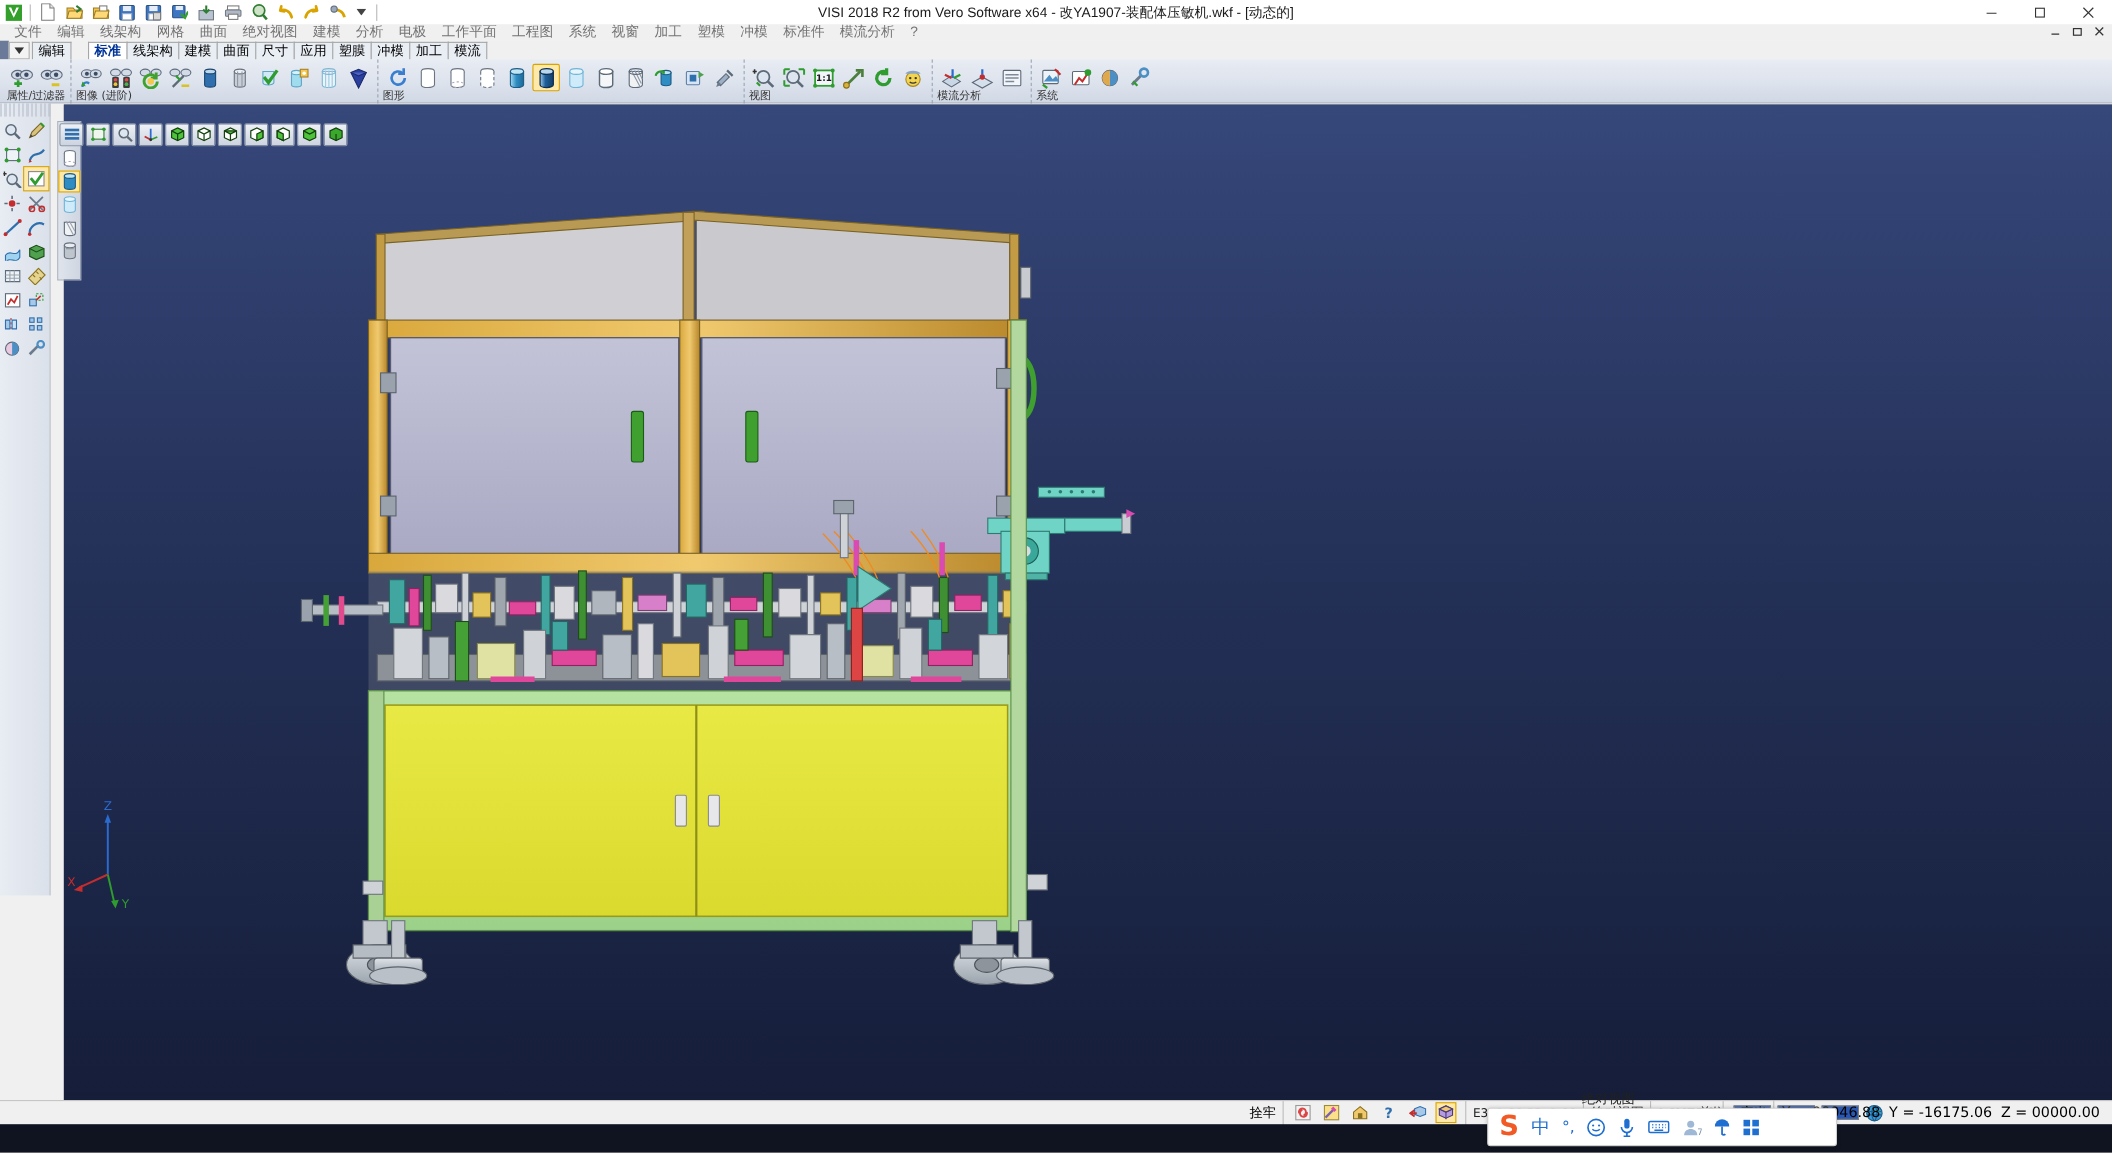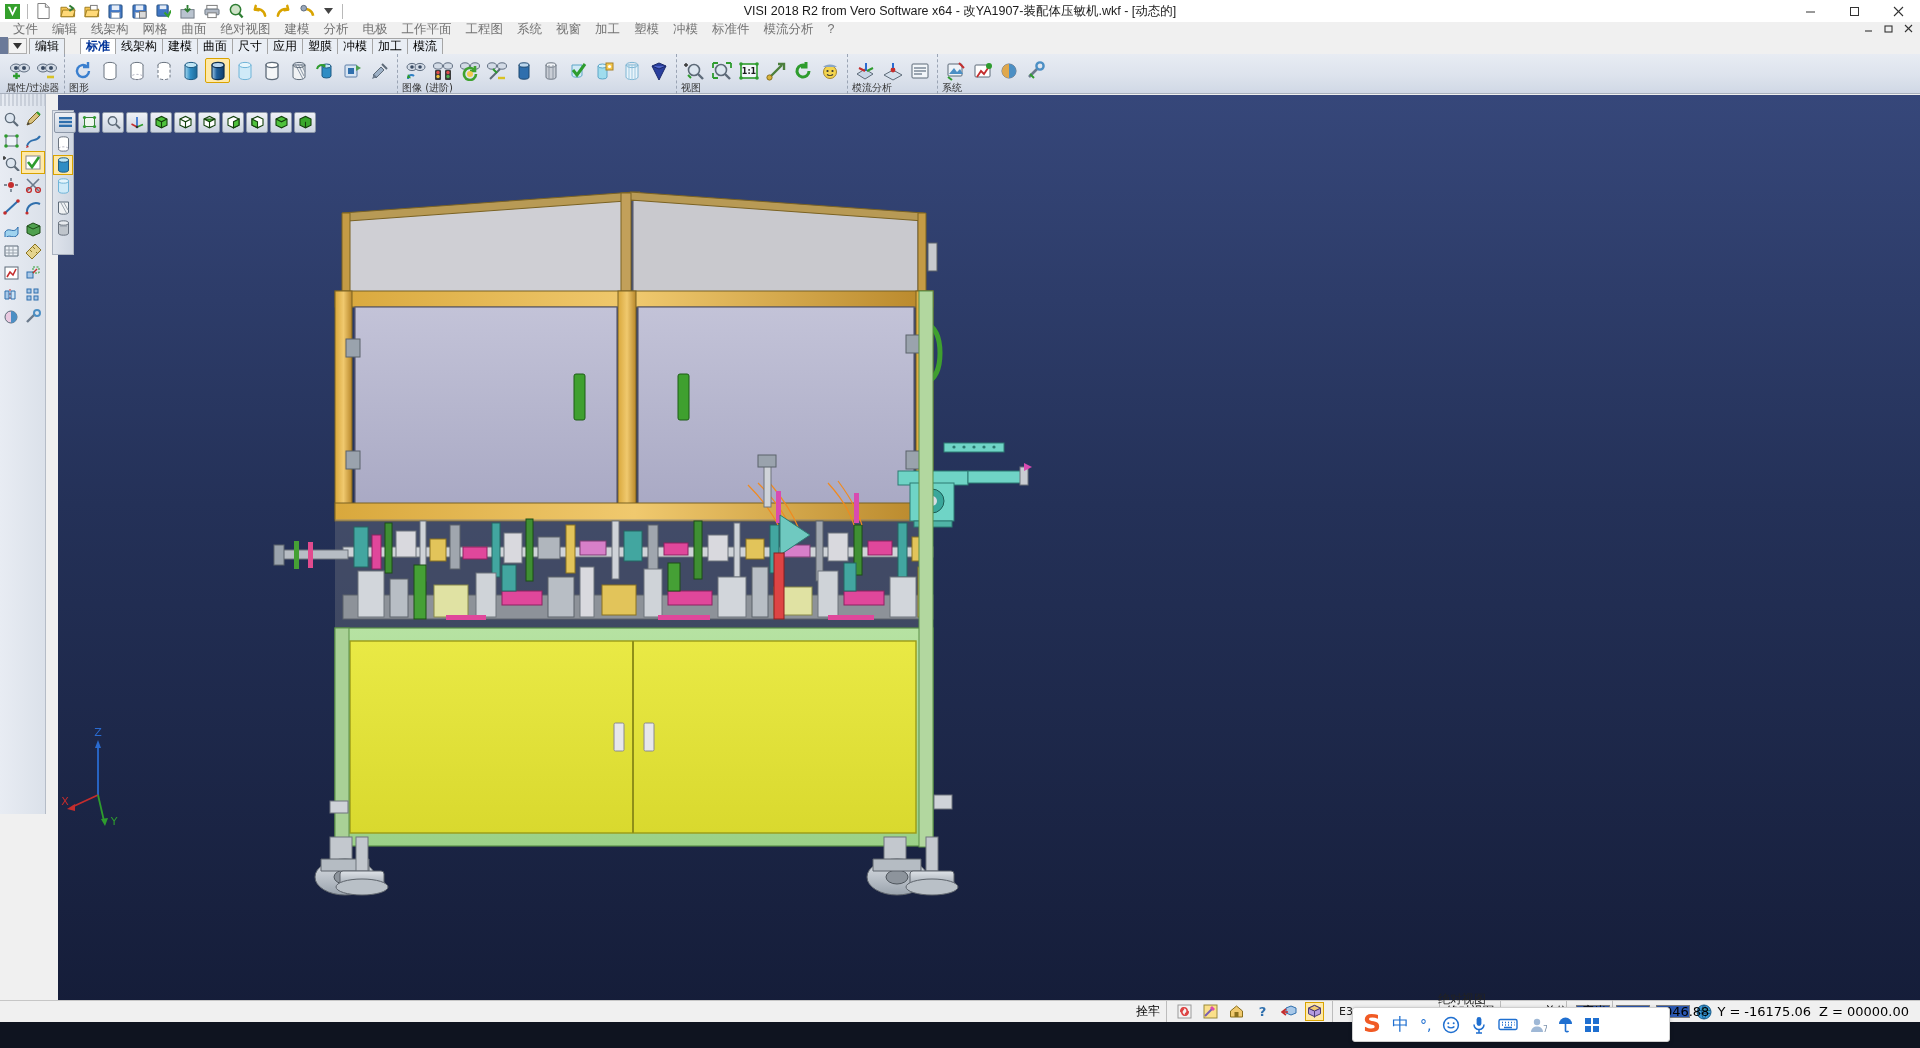--- a/index.html
+++ b/index.html
@@ -341,6 +341,92 @@
     <div class="rgroup">
       <div class="ricons">
         <div class="ibtn">
+          <svg width="22" height="20" viewBox="0 0 22 20">
+              <ellipse cx="7" cy="6" rx="5" ry="3.6" fill="#d3dbe6" stroke="#5f6d80"></ellipse>
+              <circle cx="7" cy="6" r="1.8" fill="#3a4b63"></circle>
+              <ellipse cx="15" cy="6" rx="5" ry="3.6" fill="#d3dbe6" stroke="#5f6d80"></ellipse>
+              <circle cx="15" cy="6" r="1.8" fill="#3a4b63"></circle>
+              <path d="M3 18c0-4 4-5 6-3" fill="none" stroke="#2f80c4" stroke-width="2"></path>
+              <path d="M3 13l-1 4 4 .3z" fill="#2e9c2e"></path>
+            </svg>
+        </div>
+        <div class="ibtn">
+          <svg width="22" height="20" viewBox="0 0 22 20">
+              <ellipse cx="6" cy="5" rx="4.5" ry="3.2" fill="#d3dbe6" stroke="#5f6d80"></ellipse>
+              <ellipse cx="16" cy="5" rx="4.5" ry="3.2" fill="#d3dbe6" stroke="#5f6d80"></ellipse>
+              <rect x="3" y="9" width="6" height="10" rx="1" fill="#3b3b3b"></rect>
+              <circle cx="6" cy="11.5" r="1.7" fill="#e04b4b"></circle>
+              <circle cx="6" cy="15.5" r="1.7" fill="#f0c33c"></circle>
+              <rect x="13" y="9" width="6" height="10" rx="1" fill="#3b3b3b"></rect>
+              <circle cx="16" cy="11.5" r="1.7" fill="#e04b4b"></circle>
+              <circle cx="16" cy="15.5" r="1.7" fill="#4caf50"></circle>
+            </svg>
+        </div>
+        <div class="ibtn">
+          <svg width="22" height="20" viewBox="0 0 22 20">
+              <ellipse cx="6" cy="5" rx="4.5" ry="3.2" fill="#d3dbe6" stroke="#5f6d80"></ellipse>
+              <ellipse cx="16" cy="5" rx="4.5" ry="3.2" fill="#d3dbe6" stroke="#5f6d80"></ellipse>
+              <path d="M17 13a6 6 0 1 1-2-4.5" fill="none" stroke="#3fa22f" stroke-width="2.6"></path>
+              <path d="M16 5v5h-5" fill="none" stroke="#3fa22f" stroke-width="2.6"></path>
+              <circle cx="11" cy="13" r="3" fill="#f2c94c"></circle>
+            </svg>
+        </div>
+        <div class="ibtn">
+          <svg width="22" height="20" viewBox="0 0 22 20">
+              <ellipse cx="6" cy="5" rx="4.5" ry="3.2" fill="#d3dbe6" stroke="#5f6d80"></ellipse>
+              <ellipse cx="16" cy="5" rx="4.5" ry="3.2" fill="#d3dbe6" stroke="#5f6d80"></ellipse>
+              <path d="M4 18L14 8" stroke="#5d6a78" stroke-width="2"></path>
+              <path d="M7 8l4 4" stroke="#2e9c2e" stroke-width="2"></path>
+              <path d="M12 17h7" stroke="#d8c225" stroke-width="2.4"></path>
+            </svg>
+        </div>
+        <div class="ibtn">
+          <svg width="14" height="20" viewBox="0 0 14 20">
+              <path d="M2 4h10v12a5 2.2 0 0 1-10 0z" fill="#2f6fad" stroke="#1d4870"></path>
+              <ellipse cx="7" cy="4" rx="5" ry="2.2" fill="#bcd7ee" stroke="#1d4870"></ellipse>
+            </svg>
+        </div>
+        <div class="ibtn">
+          <svg width="14" height="20" viewBox="0 0 14 20">
+              <path d="M2 4h10v12a5 2.2 0 0 1-10 0z" fill="#c9ced6" stroke="#6b7480"></path>
+              <ellipse cx="7" cy="4" rx="5" ry="2.2" fill="#eef1f5" stroke="#6b7480"></ellipse>
+              <path d="M5 4v14M9 4v14" stroke="#8e97a3"></path>
+            </svg>
+        </div>
+        <div class="ibtn">
+          <svg width="18" height="20" viewBox="0 0 18 20">
+              <path d="M3 4h10v10a5 2.2 0 0 1-10 0z" fill="#cfe9f6" stroke="#5fa6c7"></path>
+              <path d="M4 9l4 5 8-11" fill="none" stroke="#2e9c2e" stroke-width="3"></path>
+            </svg>
+        </div>
+        <div class="ibtn">
+          <svg width="18" height="20" viewBox="0 0 18 20">
+              <path d="M2 5h9v11a4.5 2 0 0 1-9 0z" fill="#9fdced" stroke="#5fa6c7"></path>
+              <ellipse cx="6.5" cy="5" rx="4.5" ry="2" fill="#d6f2fa" stroke="#5fa6c7"></ellipse>
+              <rect x="10" y="2" width="7" height="7" fill="#f5c84c" stroke="#a8822a"></rect>
+              <circle cx="13.5" cy="5.5" r="1.6" fill="#fff"></circle>
+            </svg>
+        </div>
+        <div class="ibtn">
+          <svg width="16" height="20" viewBox="0 0 16 20">
+              <path d="M2 4h12v12a6 2.6 0 0 1-12 0z" fill="#e9f4fb" stroke="#7fb6d4"></path>
+              <path d="M5 3v16M8 3v16M11 3v16" stroke="#9fc9e0"></path>
+              <ellipse cx="8" cy="4" rx="6" ry="2.6" fill="none" stroke="#7fb6d4"></ellipse>
+            </svg>
+        </div>
+        <div class="ibtn">
+          <svg width="18" height="20" viewBox="0 0 18 20">
+              <path d="M2 5l7-3 7 3-7 14z" fill="#2a3f9e" stroke="#1b2a6b"></path>
+              <path d="M2 5l7 3 7-3" fill="#4e63c8" stroke="#1b2a6b"></path>
+            </svg>
+        </div>
+      </div>
+      <div class="rlabel">图像 (进阶)</div>
+    </div>
+
+    <div class="rgroup">
+      <div class="ricons">
+        <div class="ibtn">
           <svg width="20" height="20" viewBox="0 0 20 20">
               <path d="M16 10a6 6 0 1 1-2-4.5" fill="none" stroke="#3a7fcf" stroke-width="2.4"></path>
               <path d="M15 1v5h-5" fill="none" stroke="#3a7fcf" stroke-width="2.4"></path>
@@ -434,92 +520,6 @@
         </div>
       </div>
       <div class="rlabel">图形</div>
-    </div>
-
-    <div class="rgroup">
-      <div class="ricons">
-        <div class="ibtn">
-          <svg width="22" height="20" viewBox="0 0 22 20">
-              <ellipse cx="7" cy="6" rx="5" ry="3.6" fill="#d3dbe6" stroke="#5f6d80"></ellipse>
-              <circle cx="7" cy="6" r="1.8" fill="#3a4b63"></circle>
-              <ellipse cx="15" cy="6" rx="5" ry="3.6" fill="#d3dbe6" stroke="#5f6d80"></ellipse>
-              <circle cx="15" cy="6" r="1.8" fill="#3a4b63"></circle>
-              <path d="M3 18c0-4 4-5 6-3" fill="none" stroke="#2f80c4" stroke-width="2"></path>
-              <path d="M3 13l-1 4 4 .3z" fill="#2e9c2e"></path>
-            </svg>
-        </div>
-        <div class="ibtn">
-          <svg width="22" height="20" viewBox="0 0 22 20">
-              <ellipse cx="6" cy="5" rx="4.5" ry="3.2" fill="#d3dbe6" stroke="#5f6d80"></ellipse>
-              <ellipse cx="16" cy="5" rx="4.5" ry="3.2" fill="#d3dbe6" stroke="#5f6d80"></ellipse>
-              <rect x="3" y="9" width="6" height="10" rx="1" fill="#3b3b3b"></rect>
-              <circle cx="6" cy="11.5" r="1.7" fill="#e04b4b"></circle>
-              <circle cx="6" cy="15.5" r="1.7" fill="#f0c33c"></circle>
-              <rect x="13" y="9" width="6" height="10" rx="1" fill="#3b3b3b"></rect>
-              <circle cx="16" cy="11.5" r="1.7" fill="#e04b4b"></circle>
-              <circle cx="16" cy="15.5" r="1.7" fill="#4caf50"></circle>
-            </svg>
-        </div>
-        <div class="ibtn">
-          <svg width="22" height="20" viewBox="0 0 22 20">
-              <ellipse cx="6" cy="5" rx="4.5" ry="3.2" fill="#d3dbe6" stroke="#5f6d80"></ellipse>
-              <ellipse cx="16" cy="5" rx="4.5" ry="3.2" fill="#d3dbe6" stroke="#5f6d80"></ellipse>
-              <path d="M17 13a6 6 0 1 1-2-4.5" fill="none" stroke="#3fa22f" stroke-width="2.6"></path>
-              <path d="M16 5v5h-5" fill="none" stroke="#3fa22f" stroke-width="2.6"></path>
-              <circle cx="11" cy="13" r="3" fill="#f2c94c"></circle>
-            </svg>
-        </div>
-        <div class="ibtn">
-          <svg width="22" height="20" viewBox="0 0 22 20">
-              <ellipse cx="6" cy="5" rx="4.5" ry="3.2" fill="#d3dbe6" stroke="#5f6d80"></ellipse>
-              <ellipse cx="16" cy="5" rx="4.5" ry="3.2" fill="#d3dbe6" stroke="#5f6d80"></ellipse>
-              <path d="M4 18L14 8" stroke="#5d6a78" stroke-width="2"></path>
-              <path d="M7 8l4 4" stroke="#2e9c2e" stroke-width="2"></path>
-              <path d="M12 17h7" stroke="#d8c225" stroke-width="2.4"></path>
-            </svg>
-        </div>
-        <div class="ibtn">
-          <svg width="14" height="20" viewBox="0 0 14 20">
-              <path d="M2 4h10v12a5 2.2 0 0 1-10 0z" fill="#2f6fad" stroke="#1d4870"></path>
-              <ellipse cx="7" cy="4" rx="5" ry="2.2" fill="#bcd7ee" stroke="#1d4870"></ellipse>
-            </svg>
-        </div>
-        <div class="ibtn">
-          <svg width="14" height="20" viewBox="0 0 14 20">
-              <path d="M2 4h10v12a5 2.2 0 0 1-10 0z" fill="#c9ced6" stroke="#6b7480"></path>
-              <ellipse cx="7" cy="4" rx="5" ry="2.2" fill="#eef1f5" stroke="#6b7480"></ellipse>
-              <path d="M5 4v14M9 4v14" stroke="#8e97a3"></path>
-            </svg>
-        </div>
-        <div class="ibtn">
-          <svg width="18" height="20" viewBox="0 0 18 20">
-              <path d="M3 4h10v10a5 2.2 0 0 1-10 0z" fill="#cfe9f6" stroke="#5fa6c7"></path>
-              <path d="M4 9l4 5 8-11" fill="none" stroke="#2e9c2e" stroke-width="3"></path>
-            </svg>
-        </div>
-        <div class="ibtn">
-          <svg width="18" height="20" viewBox="0 0 18 20">
-              <path d="M2 5h9v11a4.5 2 0 0 1-9 0z" fill="#9fdced" stroke="#5fa6c7"></path>
-              <ellipse cx="6.5" cy="5" rx="4.5" ry="2" fill="#d6f2fa" stroke="#5fa6c7"></ellipse>
-              <rect x="10" y="2" width="7" height="7" fill="#f5c84c" stroke="#a8822a"></rect>
-              <circle cx="13.5" cy="5.5" r="1.6" fill="#fff"></circle>
-            </svg>
-        </div>
-        <div class="ibtn">
-          <svg width="16" height="20" viewBox="0 0 16 20">
-              <path d="M2 4h12v12a6 2.6 0 0 1-12 0z" fill="#e9f4fb" stroke="#7fb6d4"></path>
-              <path d="M5 3v16M8 3v16M11 3v16" stroke="#9fc9e0"></path>
-              <ellipse cx="8" cy="4" rx="6" ry="2.6" fill="none" stroke="#7fb6d4"></ellipse>
-            </svg>
-        </div>
-        <div class="ibtn">
-          <svg width="18" height="20" viewBox="0 0 18 20">
-              <path d="M2 5l7-3 7 3-7 14z" fill="#2a3f9e" stroke="#1b2a6b"></path>
-              <path d="M2 5l7 3 7-3" fill="#4e63c8" stroke="#1b2a6b"></path>
-            </svg>
-        </div>
-      </div>
-      <div class="rlabel">图像 (进阶)</div>
     </div>
 
     <div class="rgroup">

